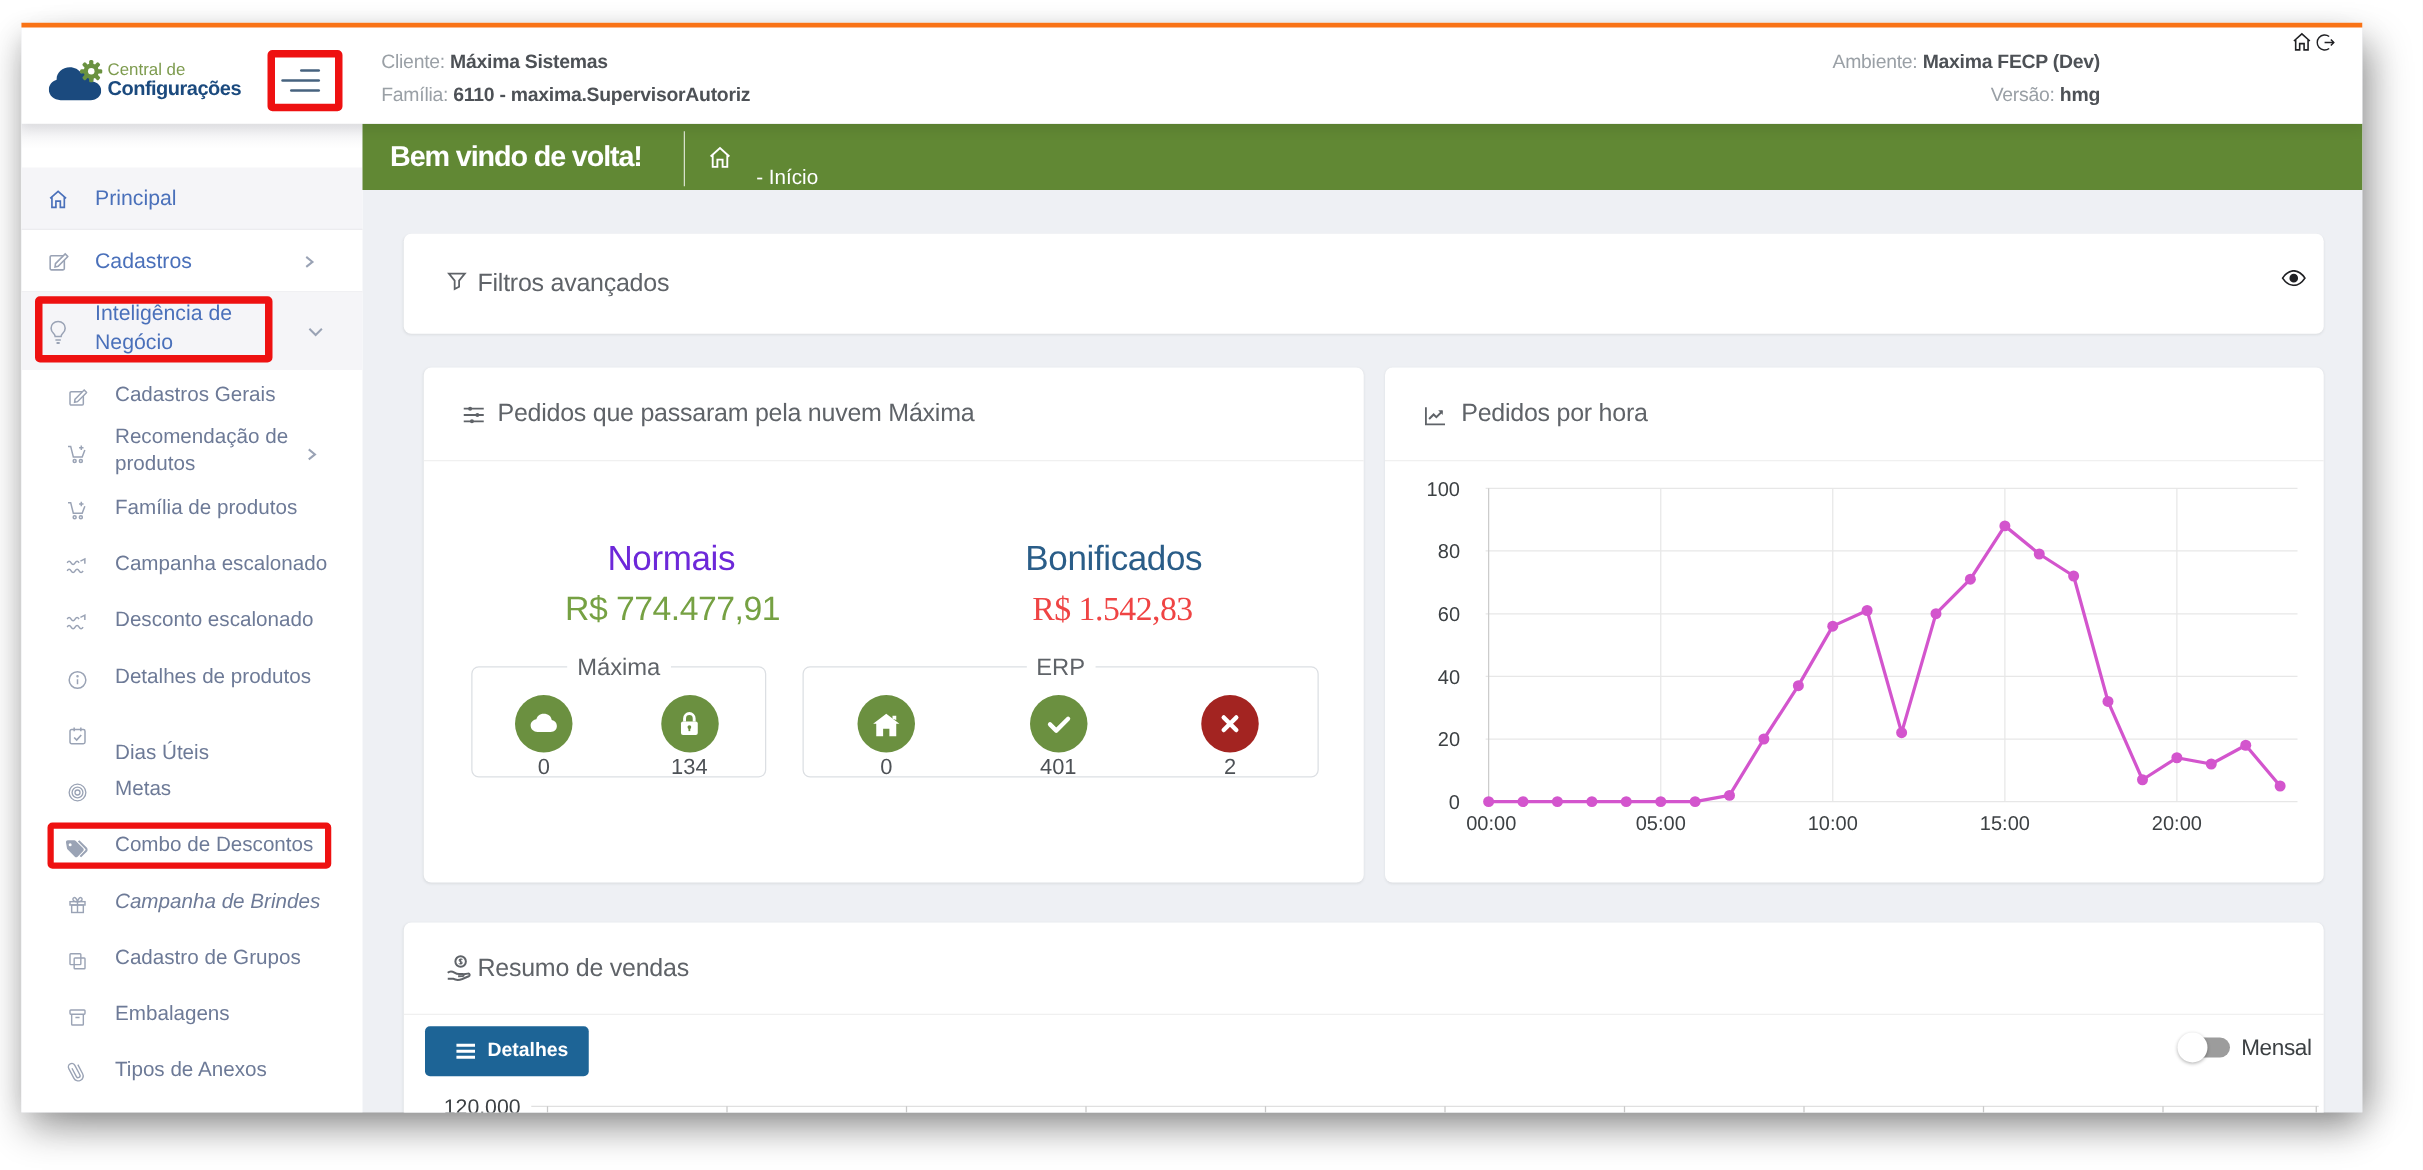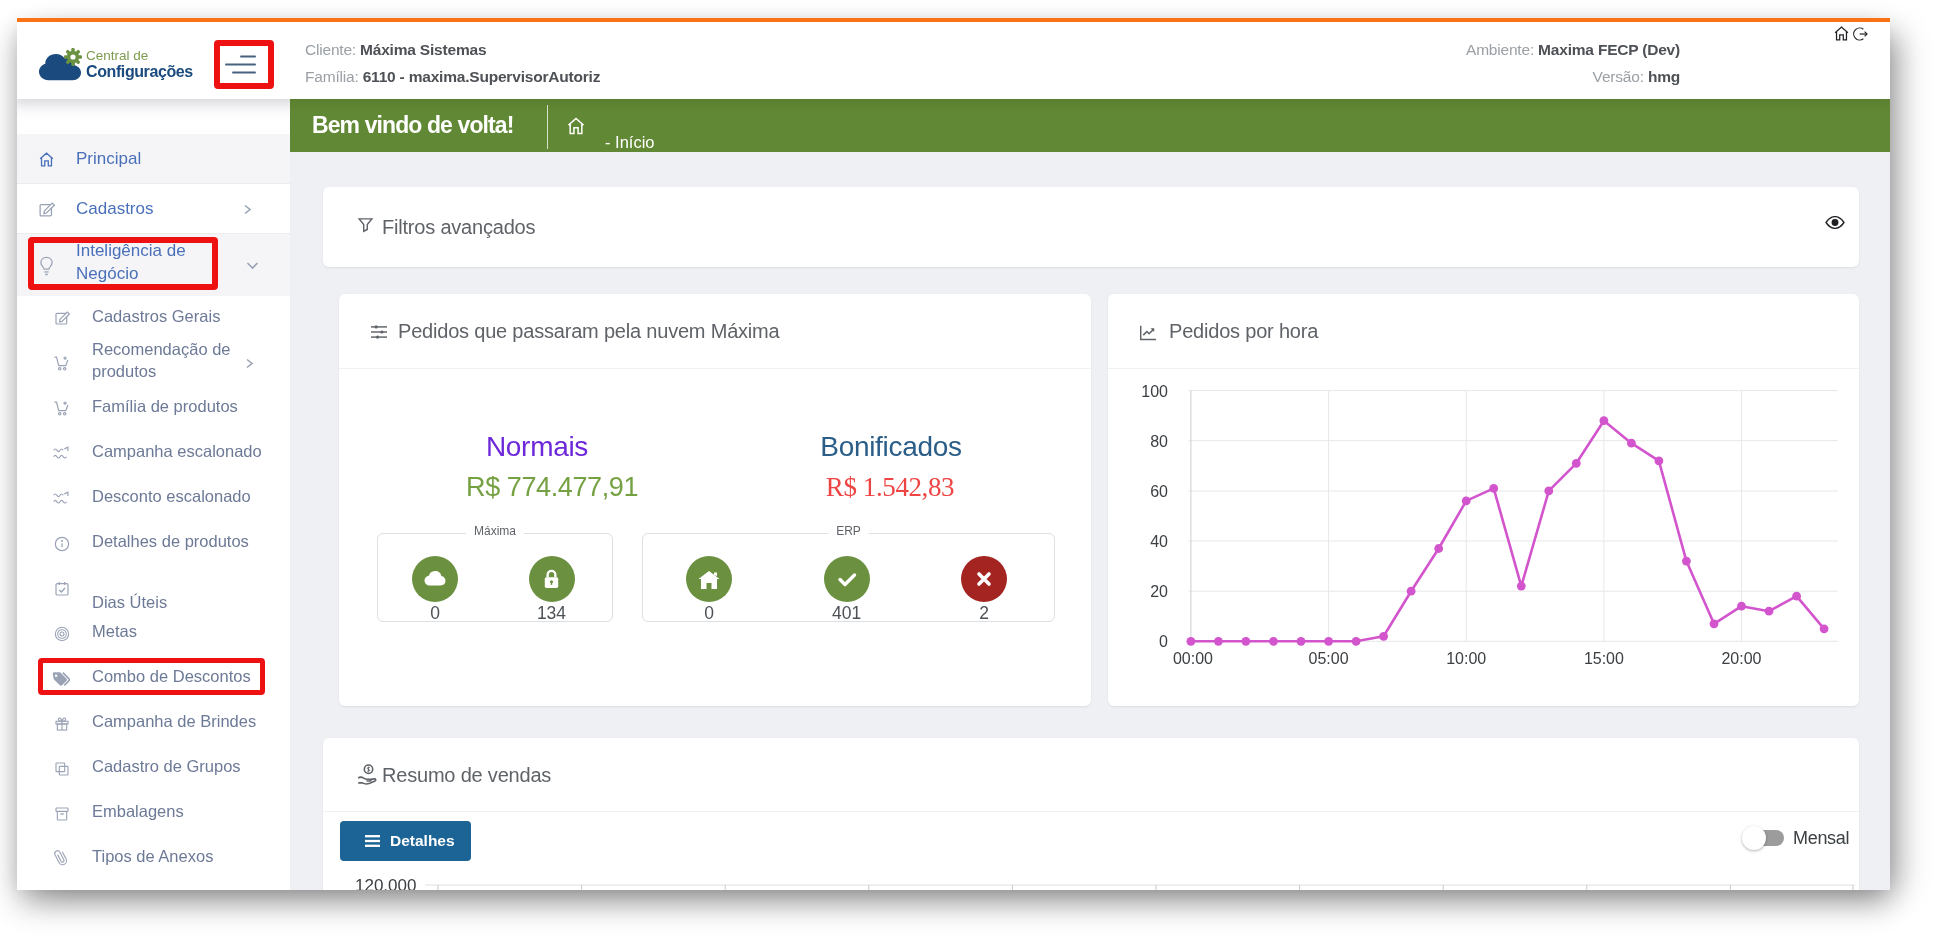--- a/index.html
+++ b/index.html
@@ -268,7 +268,7 @@
     </svg>
     <div class="ctitle">Pedidos que passaram pela nuvem Máxima</div>
     <div class="bigname" style="left:98px; top:137px; width:200px; color:#6d28d9;">Normais</div>
-    <div class="bigval" style="left:99px; top:178px; width:200px; color:#76a143;text-align:right;">R$ 774.477,91</div>
+    <div class="bigval" style="left:99px; top:178px; width:200px; color:#76a143;">R$ 774.477,91</div>
     <div class="bigname" style="left:452px; top:137px; width:200px; color:#2a5d88;">Bonificados</div>
     <div class="bigval" style="left:451px; top:178px; width:200px; color:#ef4444;font-family:Liberation Serif, serif;">R$ 1.542,83</div>
 

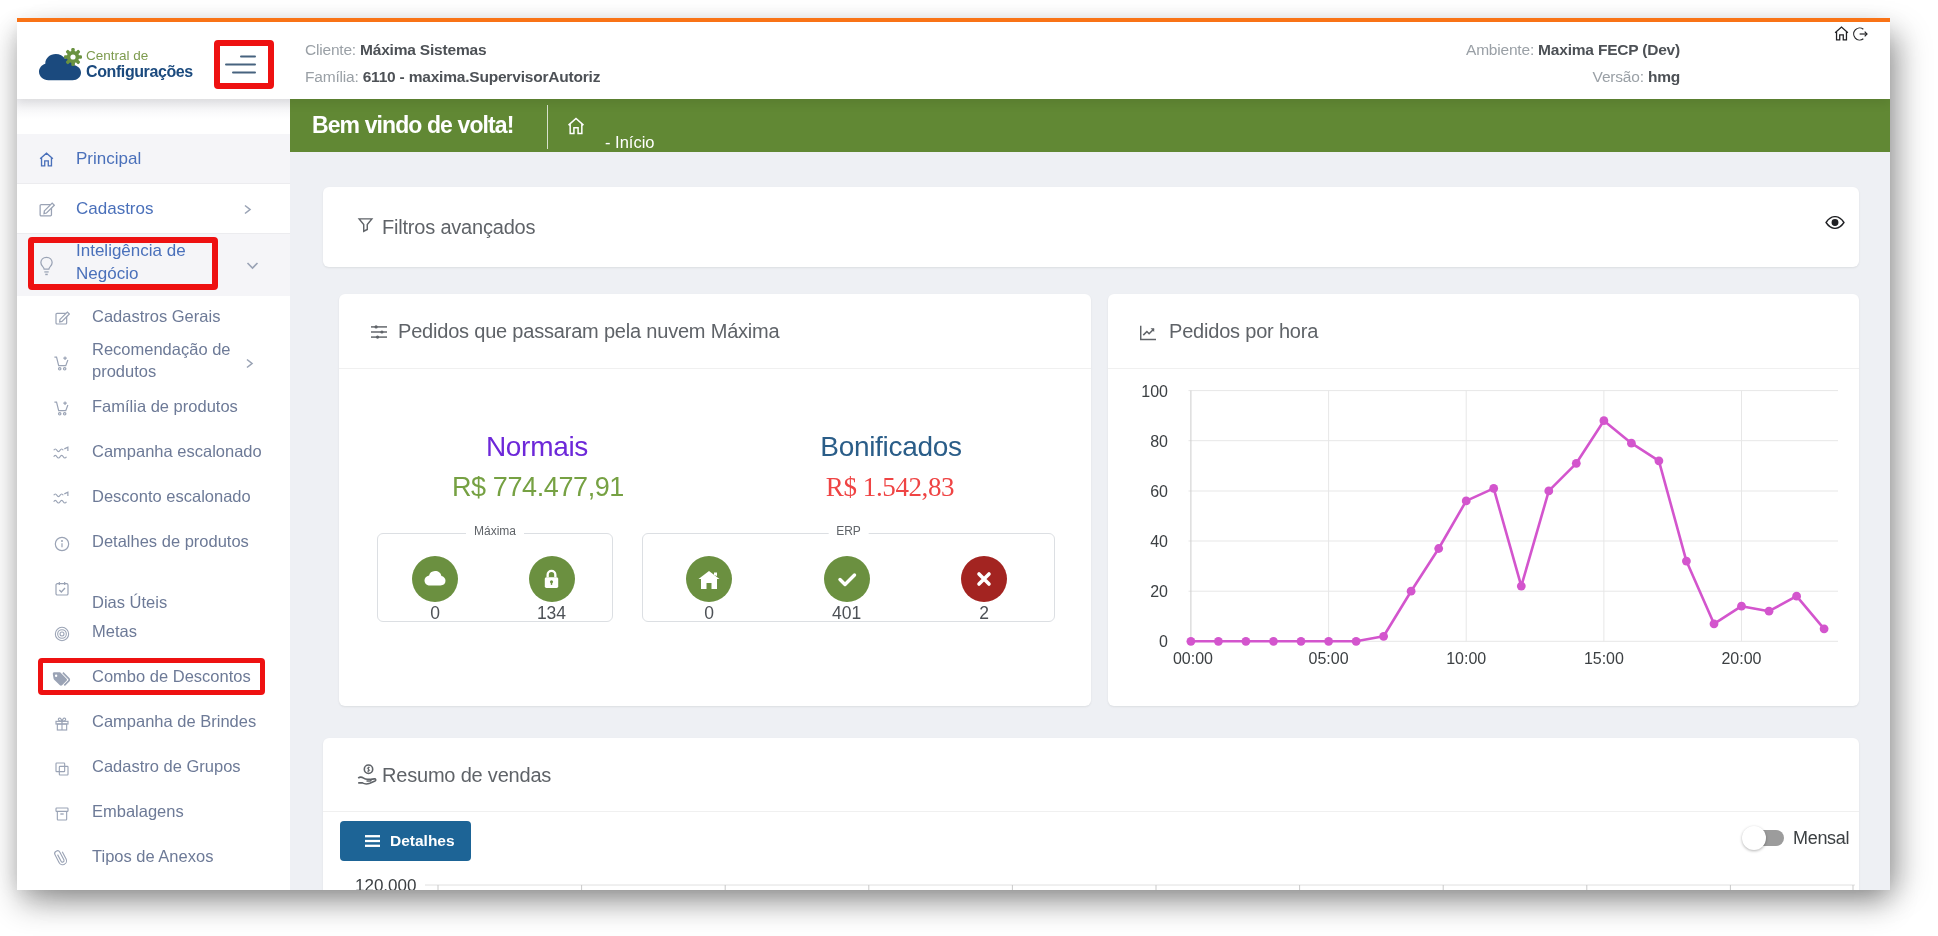--- a/index.html
+++ b/index.html
@@ -33,7 +33,7 @@
   .bigname { position:absolute; font-size:28px; letter-spacing:-0.3px; text-align:center; }
   .bigval { position:absolute; font-size:27px; letter-spacing:-0.4px; text-align:center; }
   .fieldset { position:absolute; border:1px solid #dcdfe3; border-radius:6px; height:89px; }
-  .legend { position:absolute; top:-10px; background:#fff; padding:0 8px; font-size:12px; color:#5f6368; }
+  .legend { position:absolute; top:-10px; background:#fff; padding:0 8px; font-size:19px; color:#5f6368; }
   .circ { position:absolute; width:46px; height:46px; border-radius:50%; }
   .cnum { position:absolute; font-size:17.5px; color:#4d5156; text-align:center; width:60px; }
   

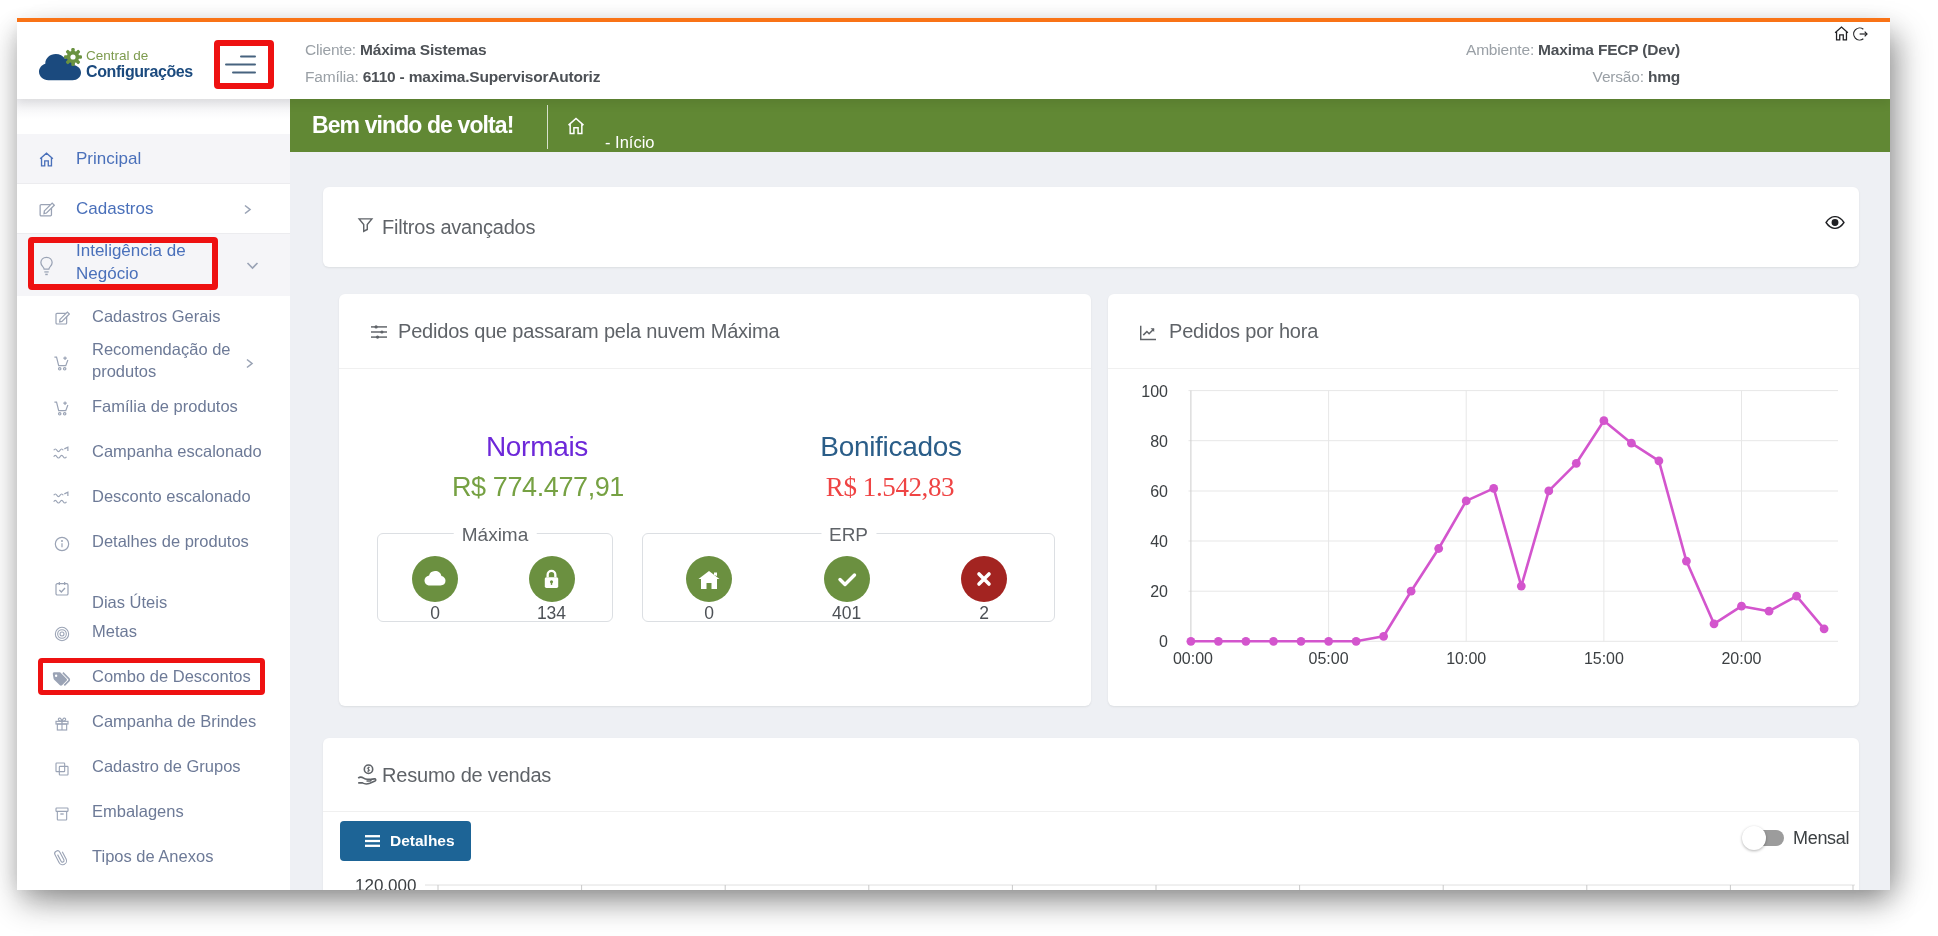--- a/index.html
+++ b/index.html
@@ -167,7 +167,7 @@
         <div class="txt" style="top:568px;">Combo de Descontos</div>
       </div>
     <div class="srow">
-        <div class="txt" style="top:613px;">Campanha de Brindes</div>
+        <div class="txt" style="top:613px;font-style:italic;">Campanha de Brindes</div>
       </div>
     <div class="srow">
         <div class="txt" style="top:658px;">Cadastro de Grupos</div>

